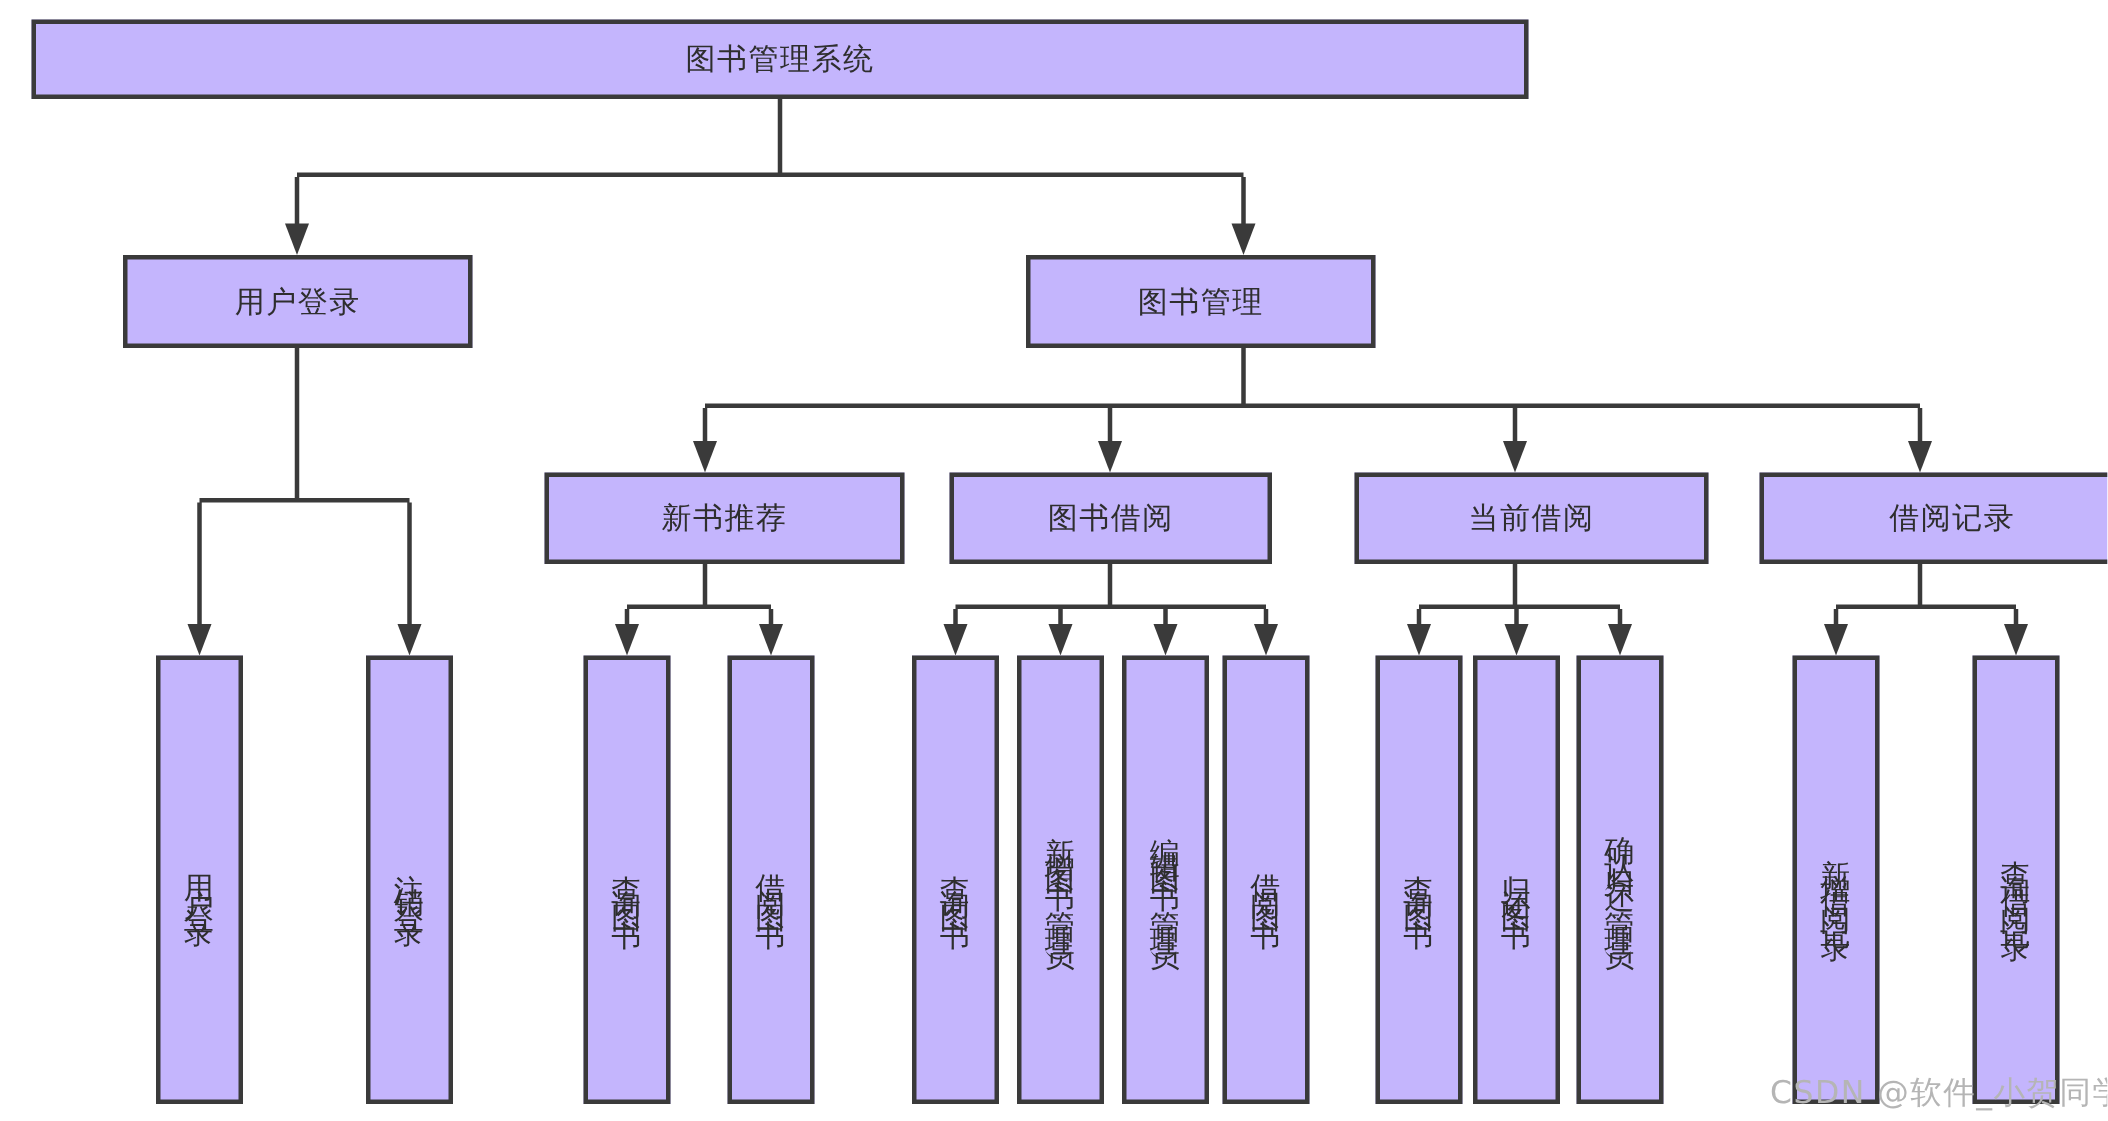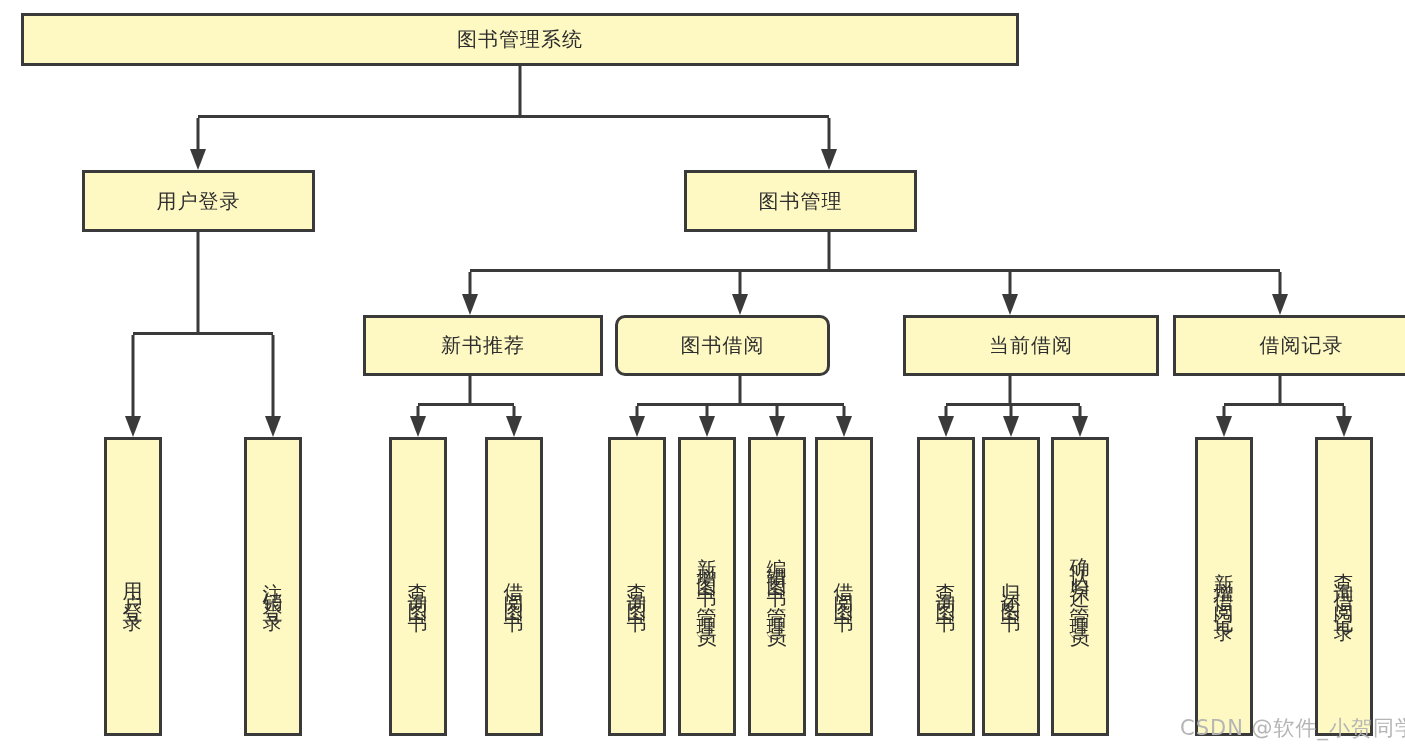--- a/index.html
+++ b/index.html
@@ -13,7 +13,7 @@
   #connectors{position:absolute;left:0;top:0;z-index:1;}
   .node{
     position:absolute;
-    background:#fef9c3;
+    background:#c4b5fd;
     border:3px solid #3a3a3a;
     box-sizing:border-box;
     display:flex;align-items:center;justify-content:center;

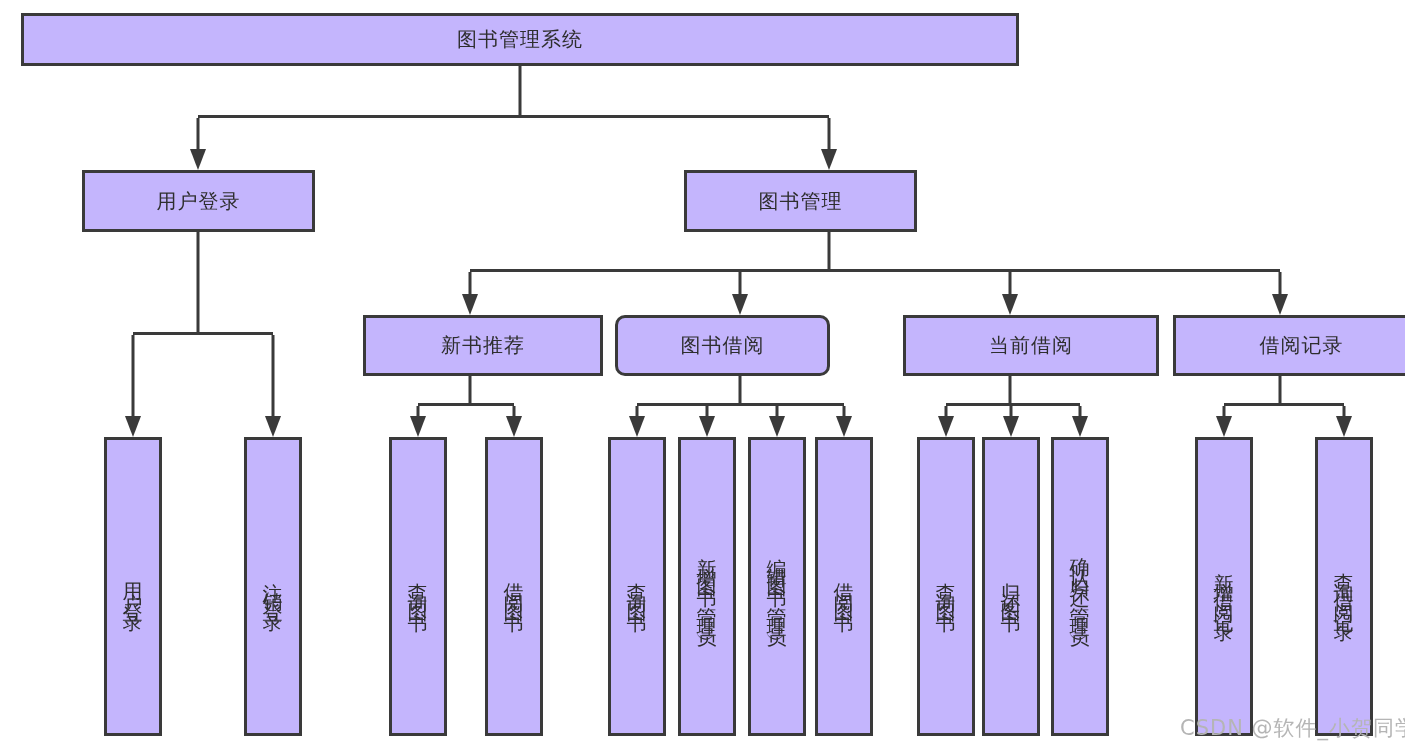--- a/index.html
+++ b/index.html
@@ -94,7 +94,7 @@
   <div class="node h" style="left:684px;top:170px;width:233px;height:62px;">图书管理</div>
 
   <div class="node h" style="left:363px;top:315px;width:240px;height:61px;">新书推荐</div>
-  <div class="node h" style="left:615px;top:315px;width:215px;height:61px;border-radius:10px;">图书借阅</div>
+  <div class="node h" style="left:633px;top:315px;width:215px;height:61px;">图书借阅</div>
   <div class="node h" style="left:903px;top:315px;width:256px;height:61px;">当前借阅</div>
   <div class="node h" style="left:1173px;top:315px;width:257px;height:61px;">借阅记录</div>
 

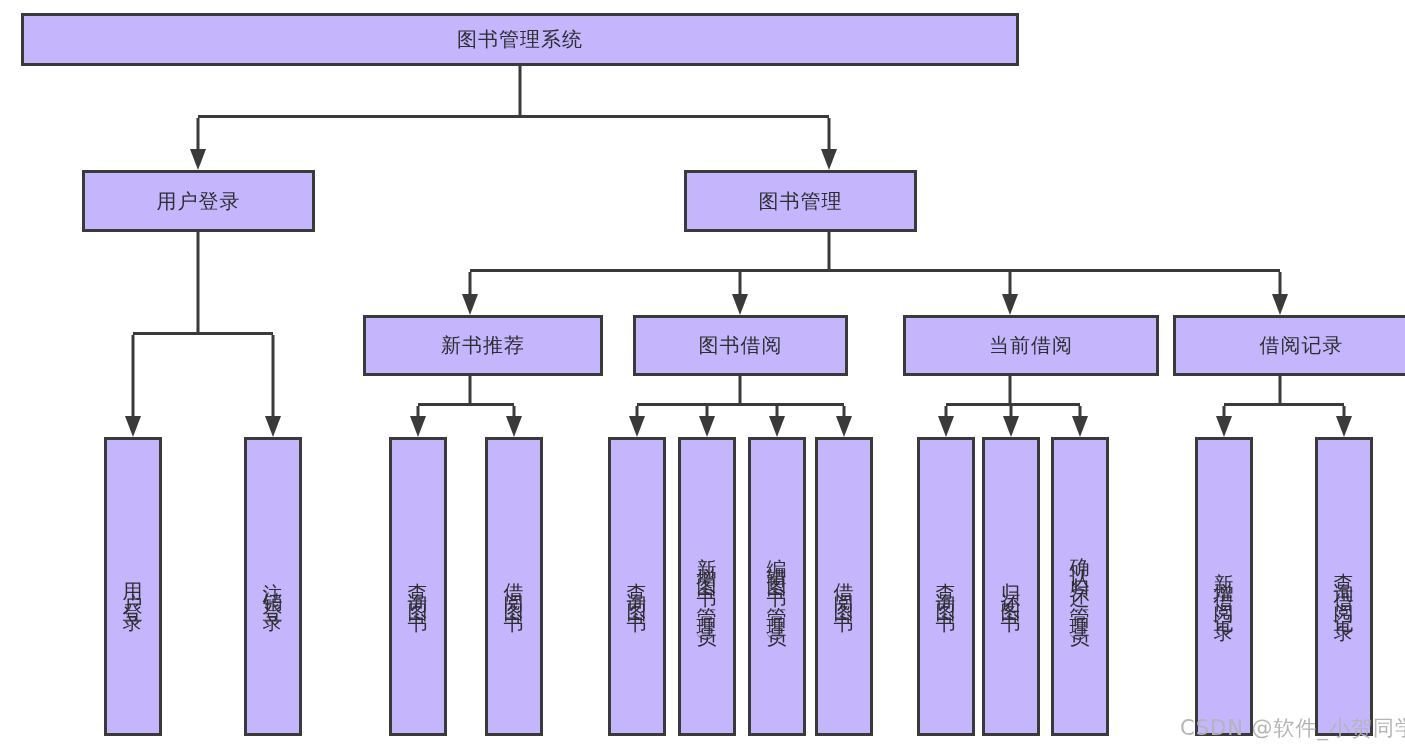--- a/index.html
+++ b/index.html
@@ -95,7 +95,7 @@
 
   <div class="node h" style="left:363px;top:315px;width:240px;height:61px;">新书推荐</div>
   <div class="node h" style="left:633px;top:315px;width:215px;height:61px;">图书借阅</div>
-  <div class="node h" style="left:903px;top:315px;width:256px;height:61px;">当前借阅</div>
+  <div class="node h" style="left:903px;top:315px;width:236px;height:61px;">当前借阅</div>
   <div class="node h" style="left:1173px;top:315px;width:257px;height:61px;">借阅记录</div>
 
   <div class="node leaf" style="left:104px;top:437px;width:58px;height:299px;">用户登录</div>

